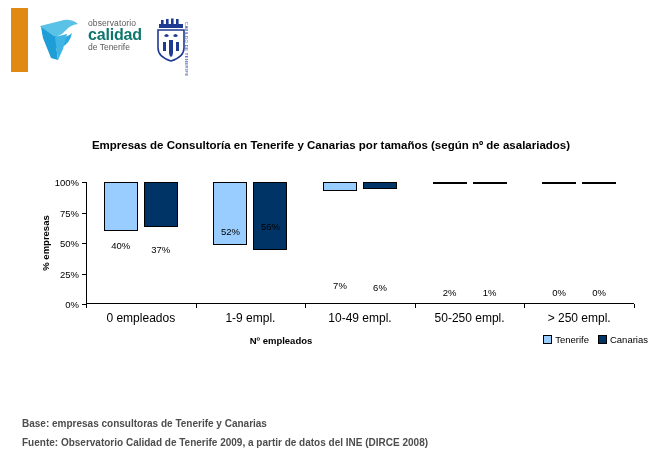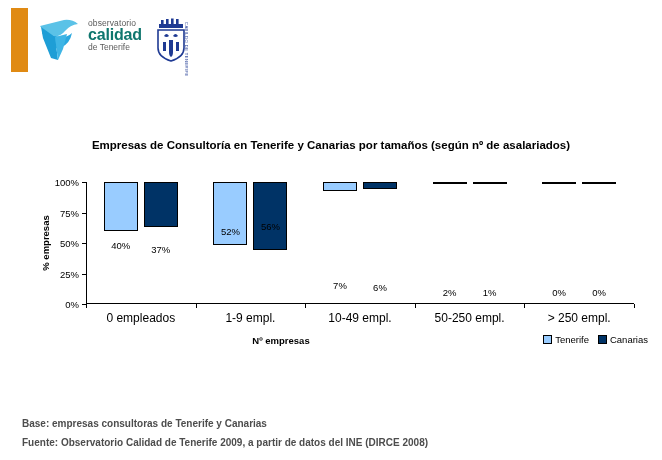--- a/index.html
+++ b/index.html
@@ -383,7 +383,7 @@
       <div class="x-tick" style="left: 0px;"></div>
     </div>
 
-  <div id="x-title">Nº empresas</div>
+  <div id="x-title">Nº empleados</div>
 
   <div id="legend">
       <div class="legend-item">

